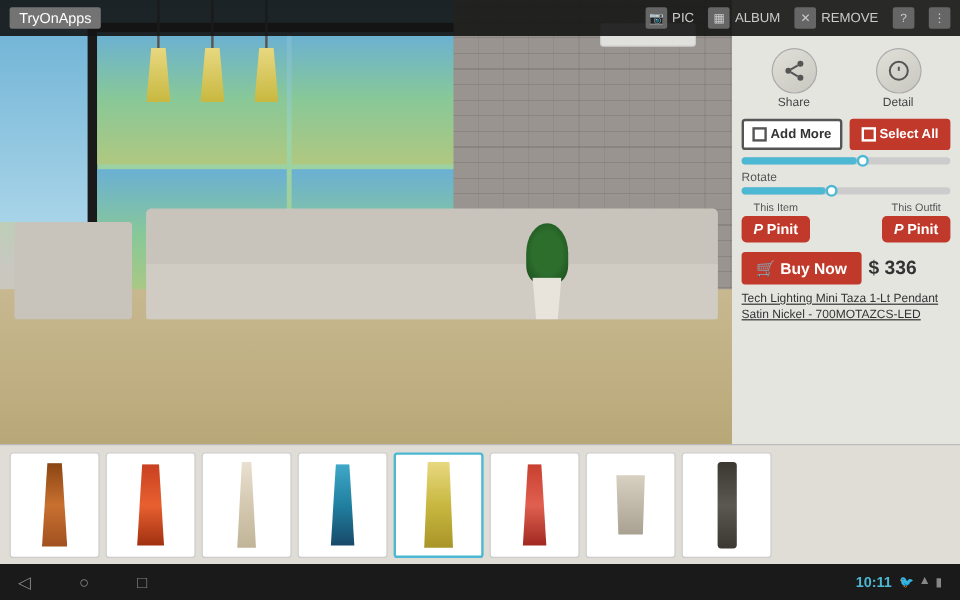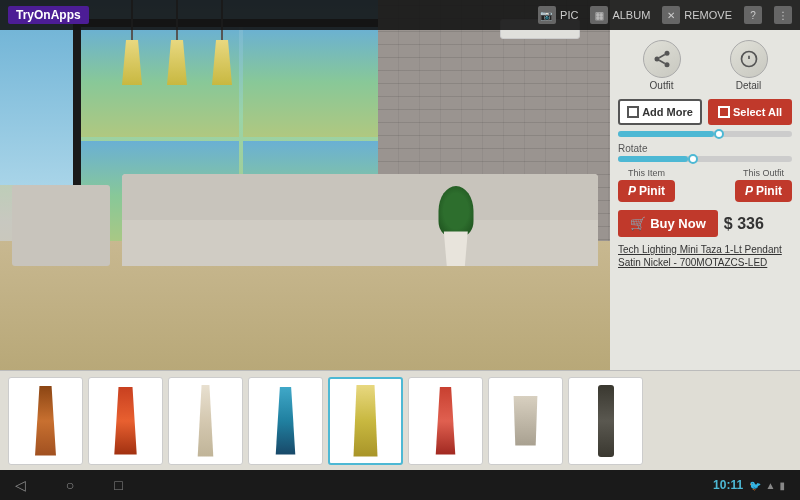--- a/index.html
+++ b/index.html
@@ -127,8 +127,8 @@
       z-index: 10;
     }
     .brand-badge {
-      background: #4c1d95; color: white; padding: 2px 8px;
-      font-size: 12px; font-weight: bold; border-radius: 2px;
+      background: #737373; color: white; padding: 2px 8px;
+      font-size: 12px; font-weight: normal; border-radius: 2px;
     }
     .toolbar-spacer { flex: 1; }
     .toolbar-btn {

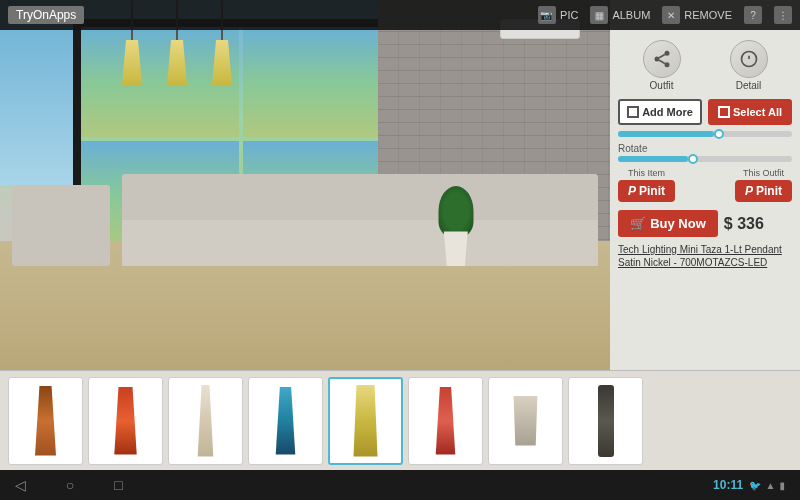--- a/index.html
+++ b/index.html
@@ -339,7 +339,7 @@
             <line x1="15.41" y1="6.51" x2="8.59" y2="10.49" stroke="#555" stroke-width="2"></line>
           </svg>
         </div>
-        <span class="panel-icon-label">Outfit</span>
+        <span class="panel-icon-label">Share</span>
       </div>
       <div class="panel-icon-item">
         <div class="panel-icon-circle">

